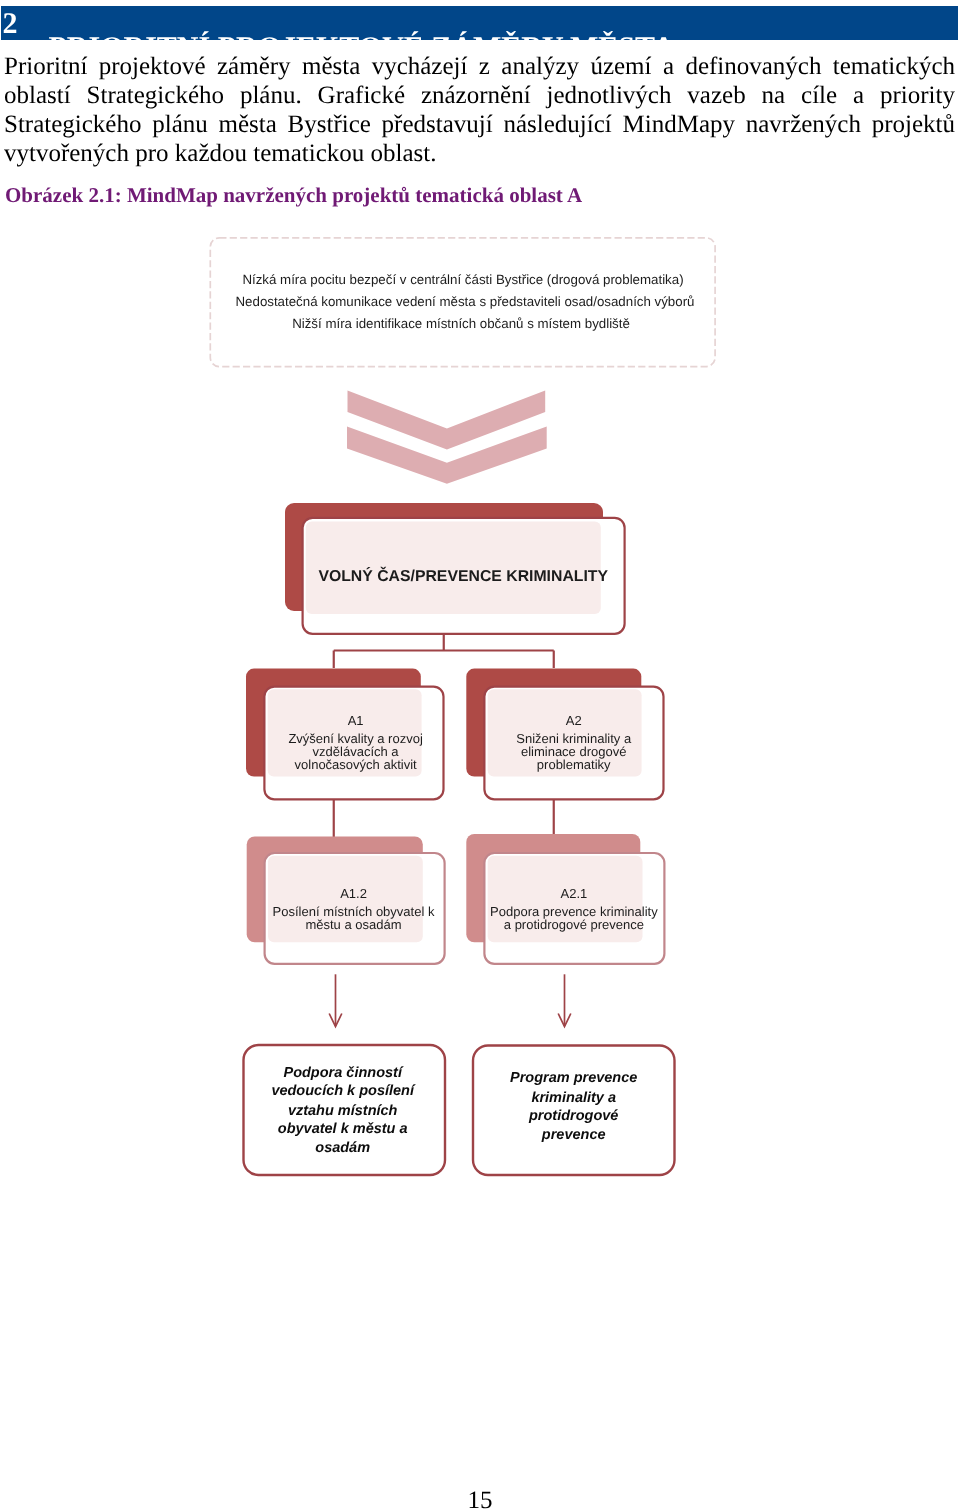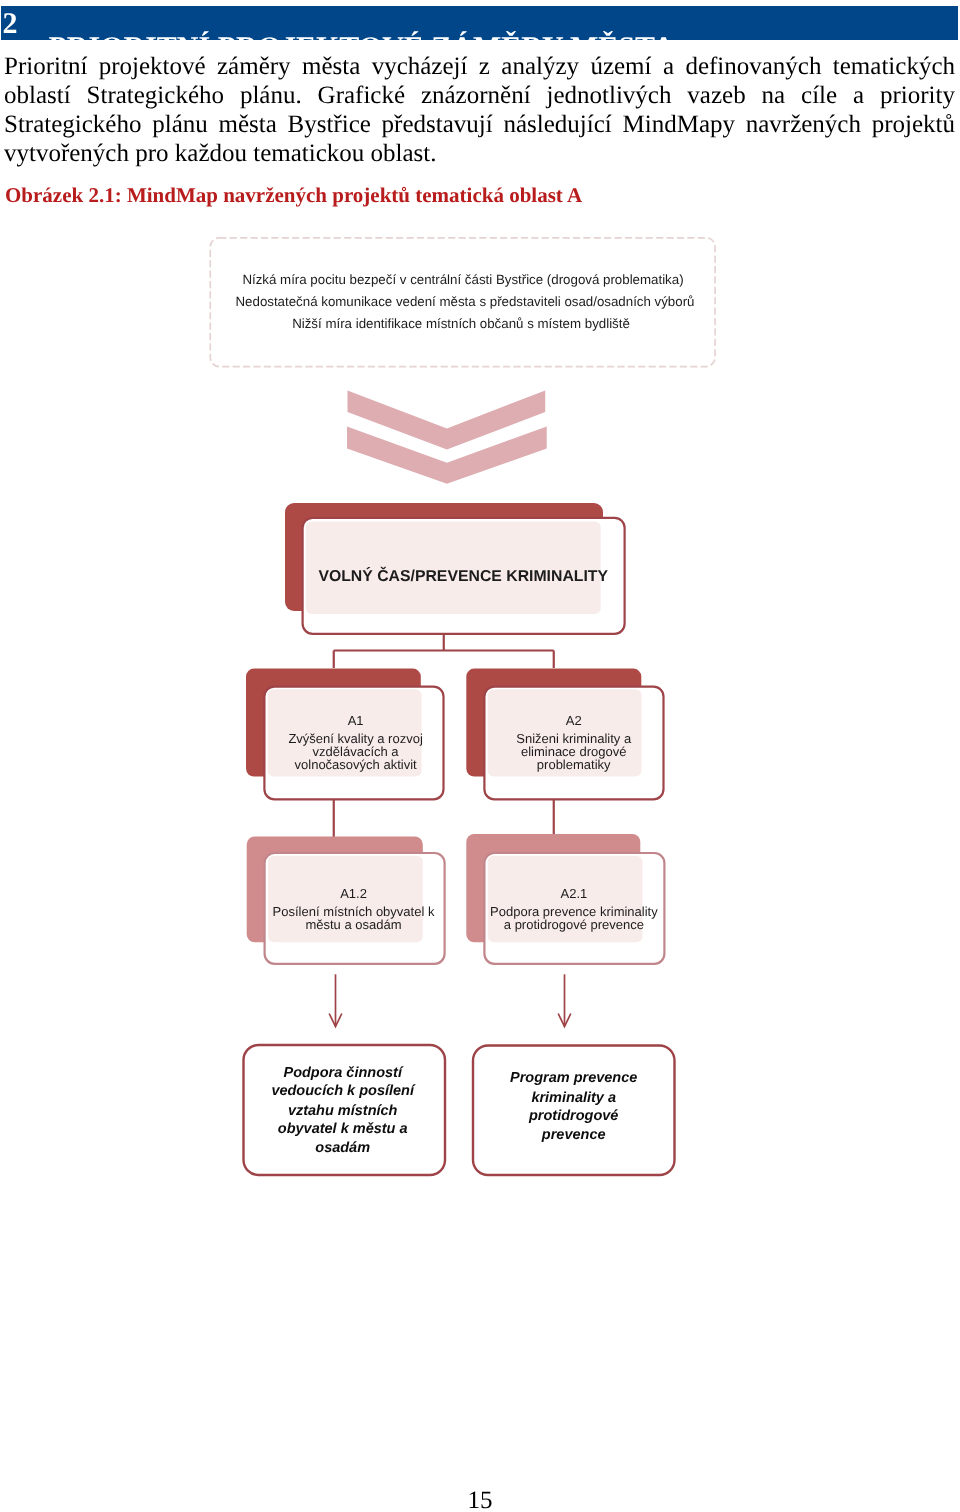--- a/index.html
+++ b/index.html
@@ -22,7 +22,7 @@
       font-size:25px;line-height:29px;text-align:justify;color:#000000;
       text-justify:inter-word;}
   #figure-caption{position:absolute;left:5px;top:182px;font-size:21px;
-      line-height:26px;font-weight:bold;color:#b91c1c;white-space:nowrap;}
+      line-height:26px;font-weight:bold;color:#701a75;white-space:nowrap;}
   #page-number{position:absolute;left:0;top:1487px;width:960px;text-align:center;
       font-size:25px;color:#000000;}
 

